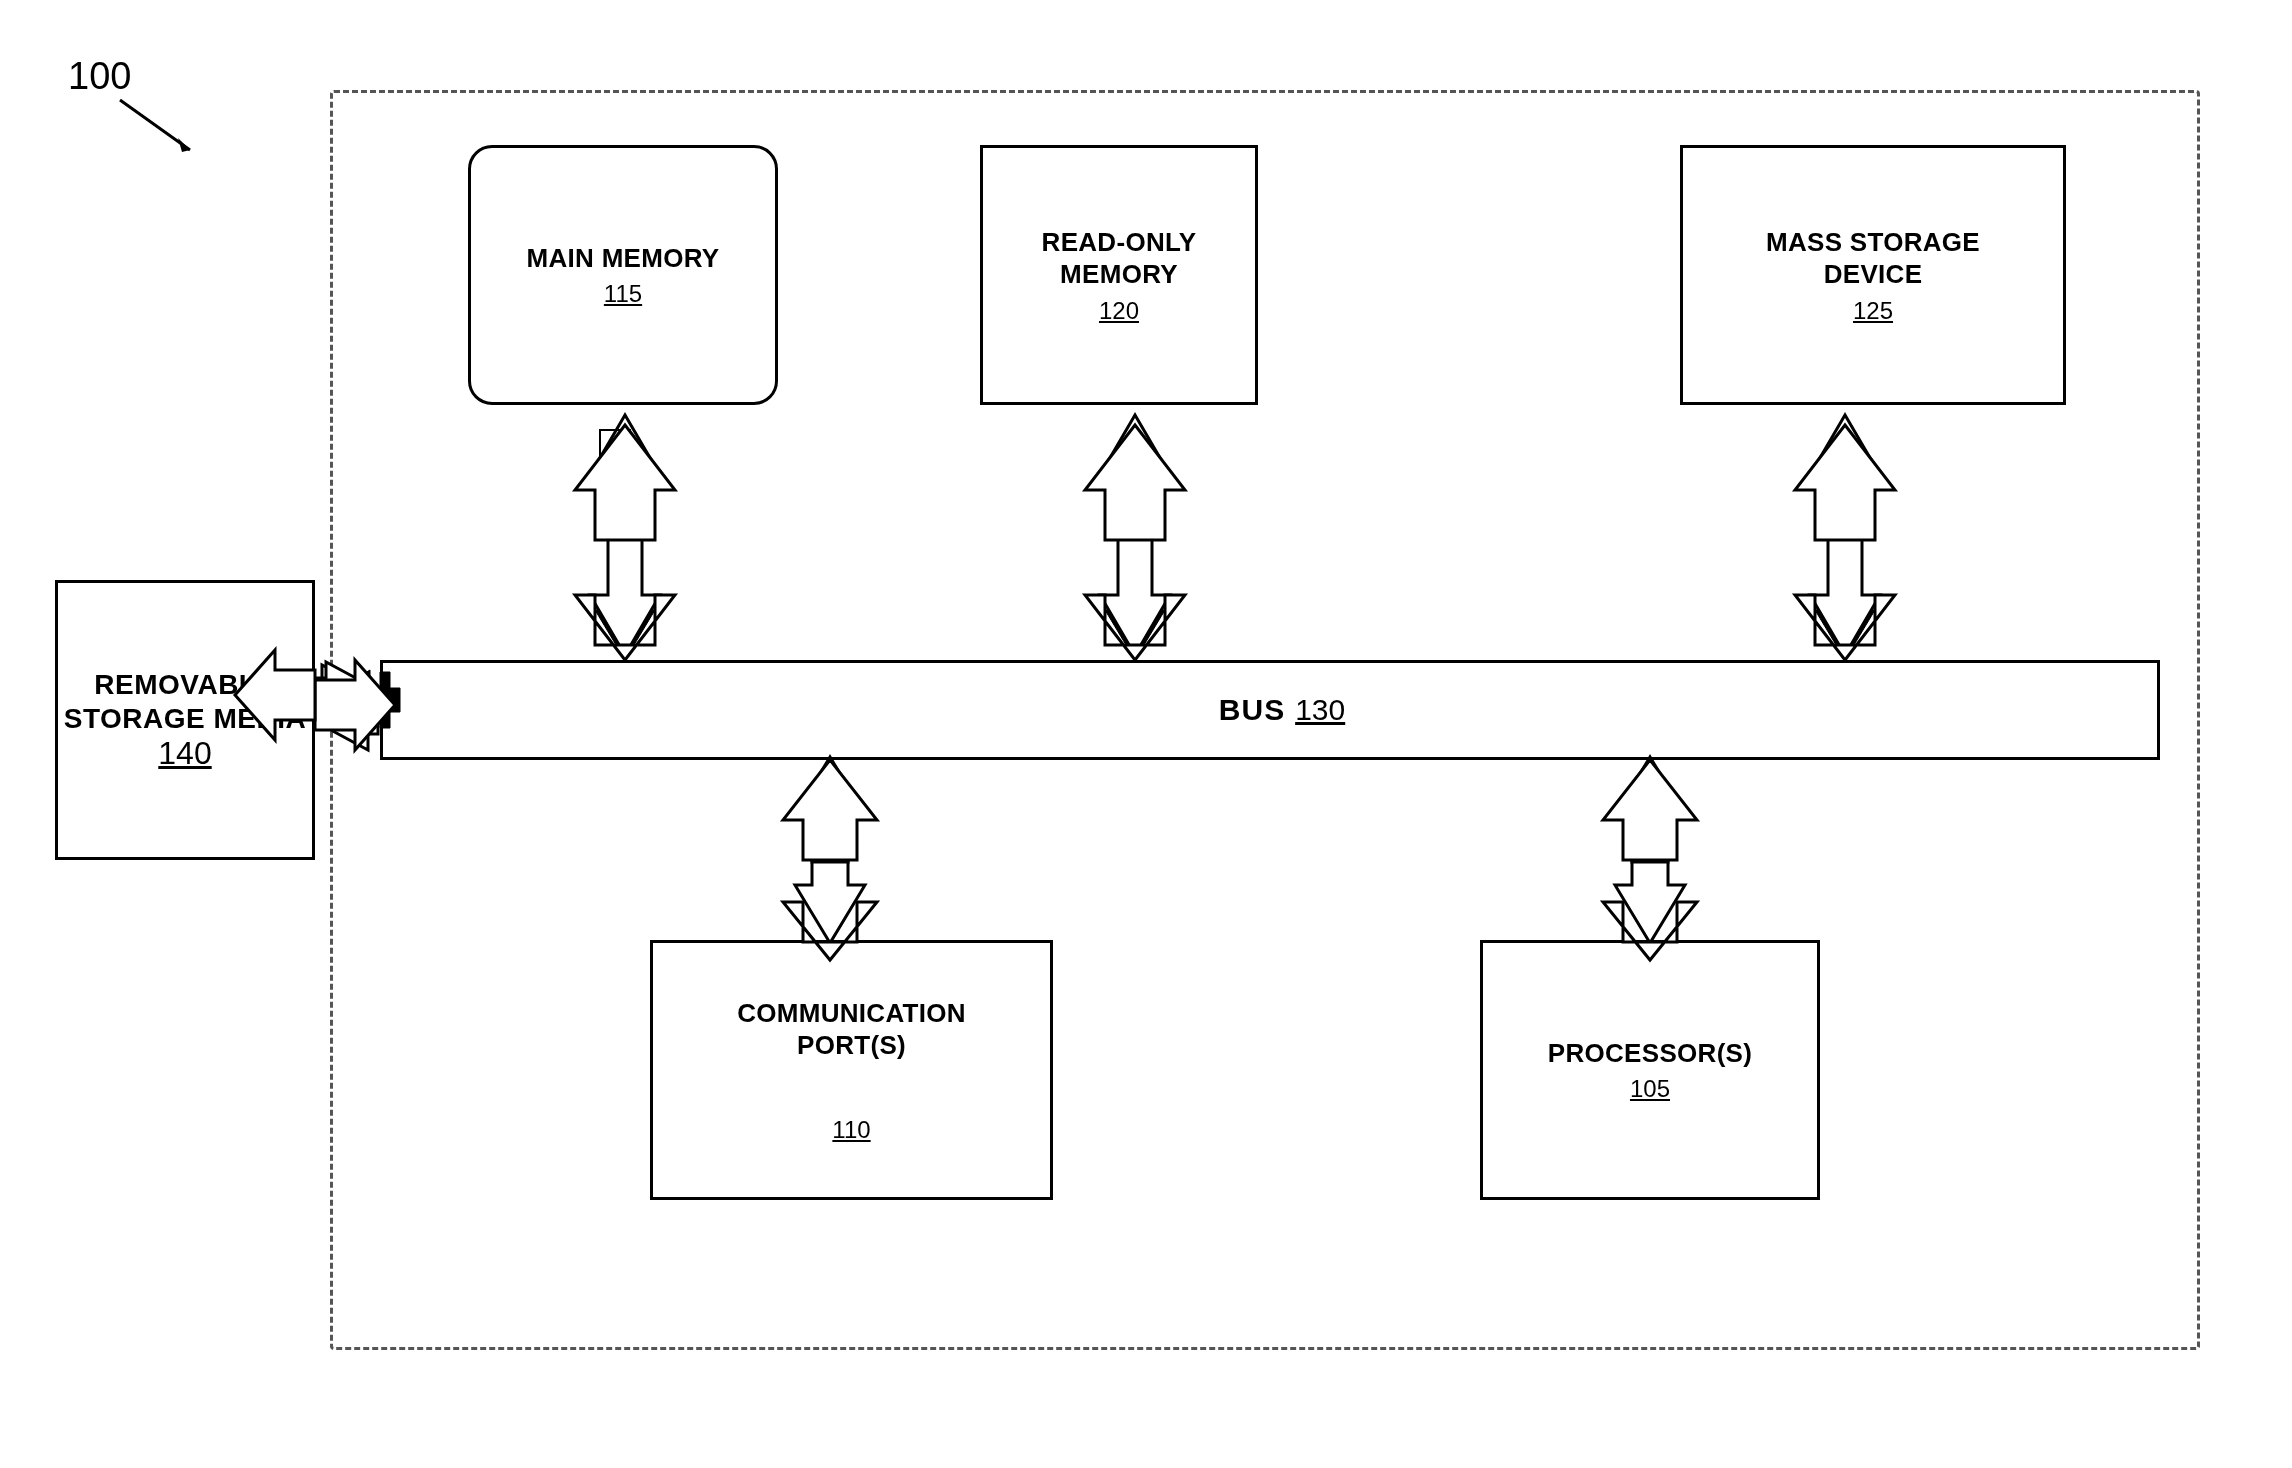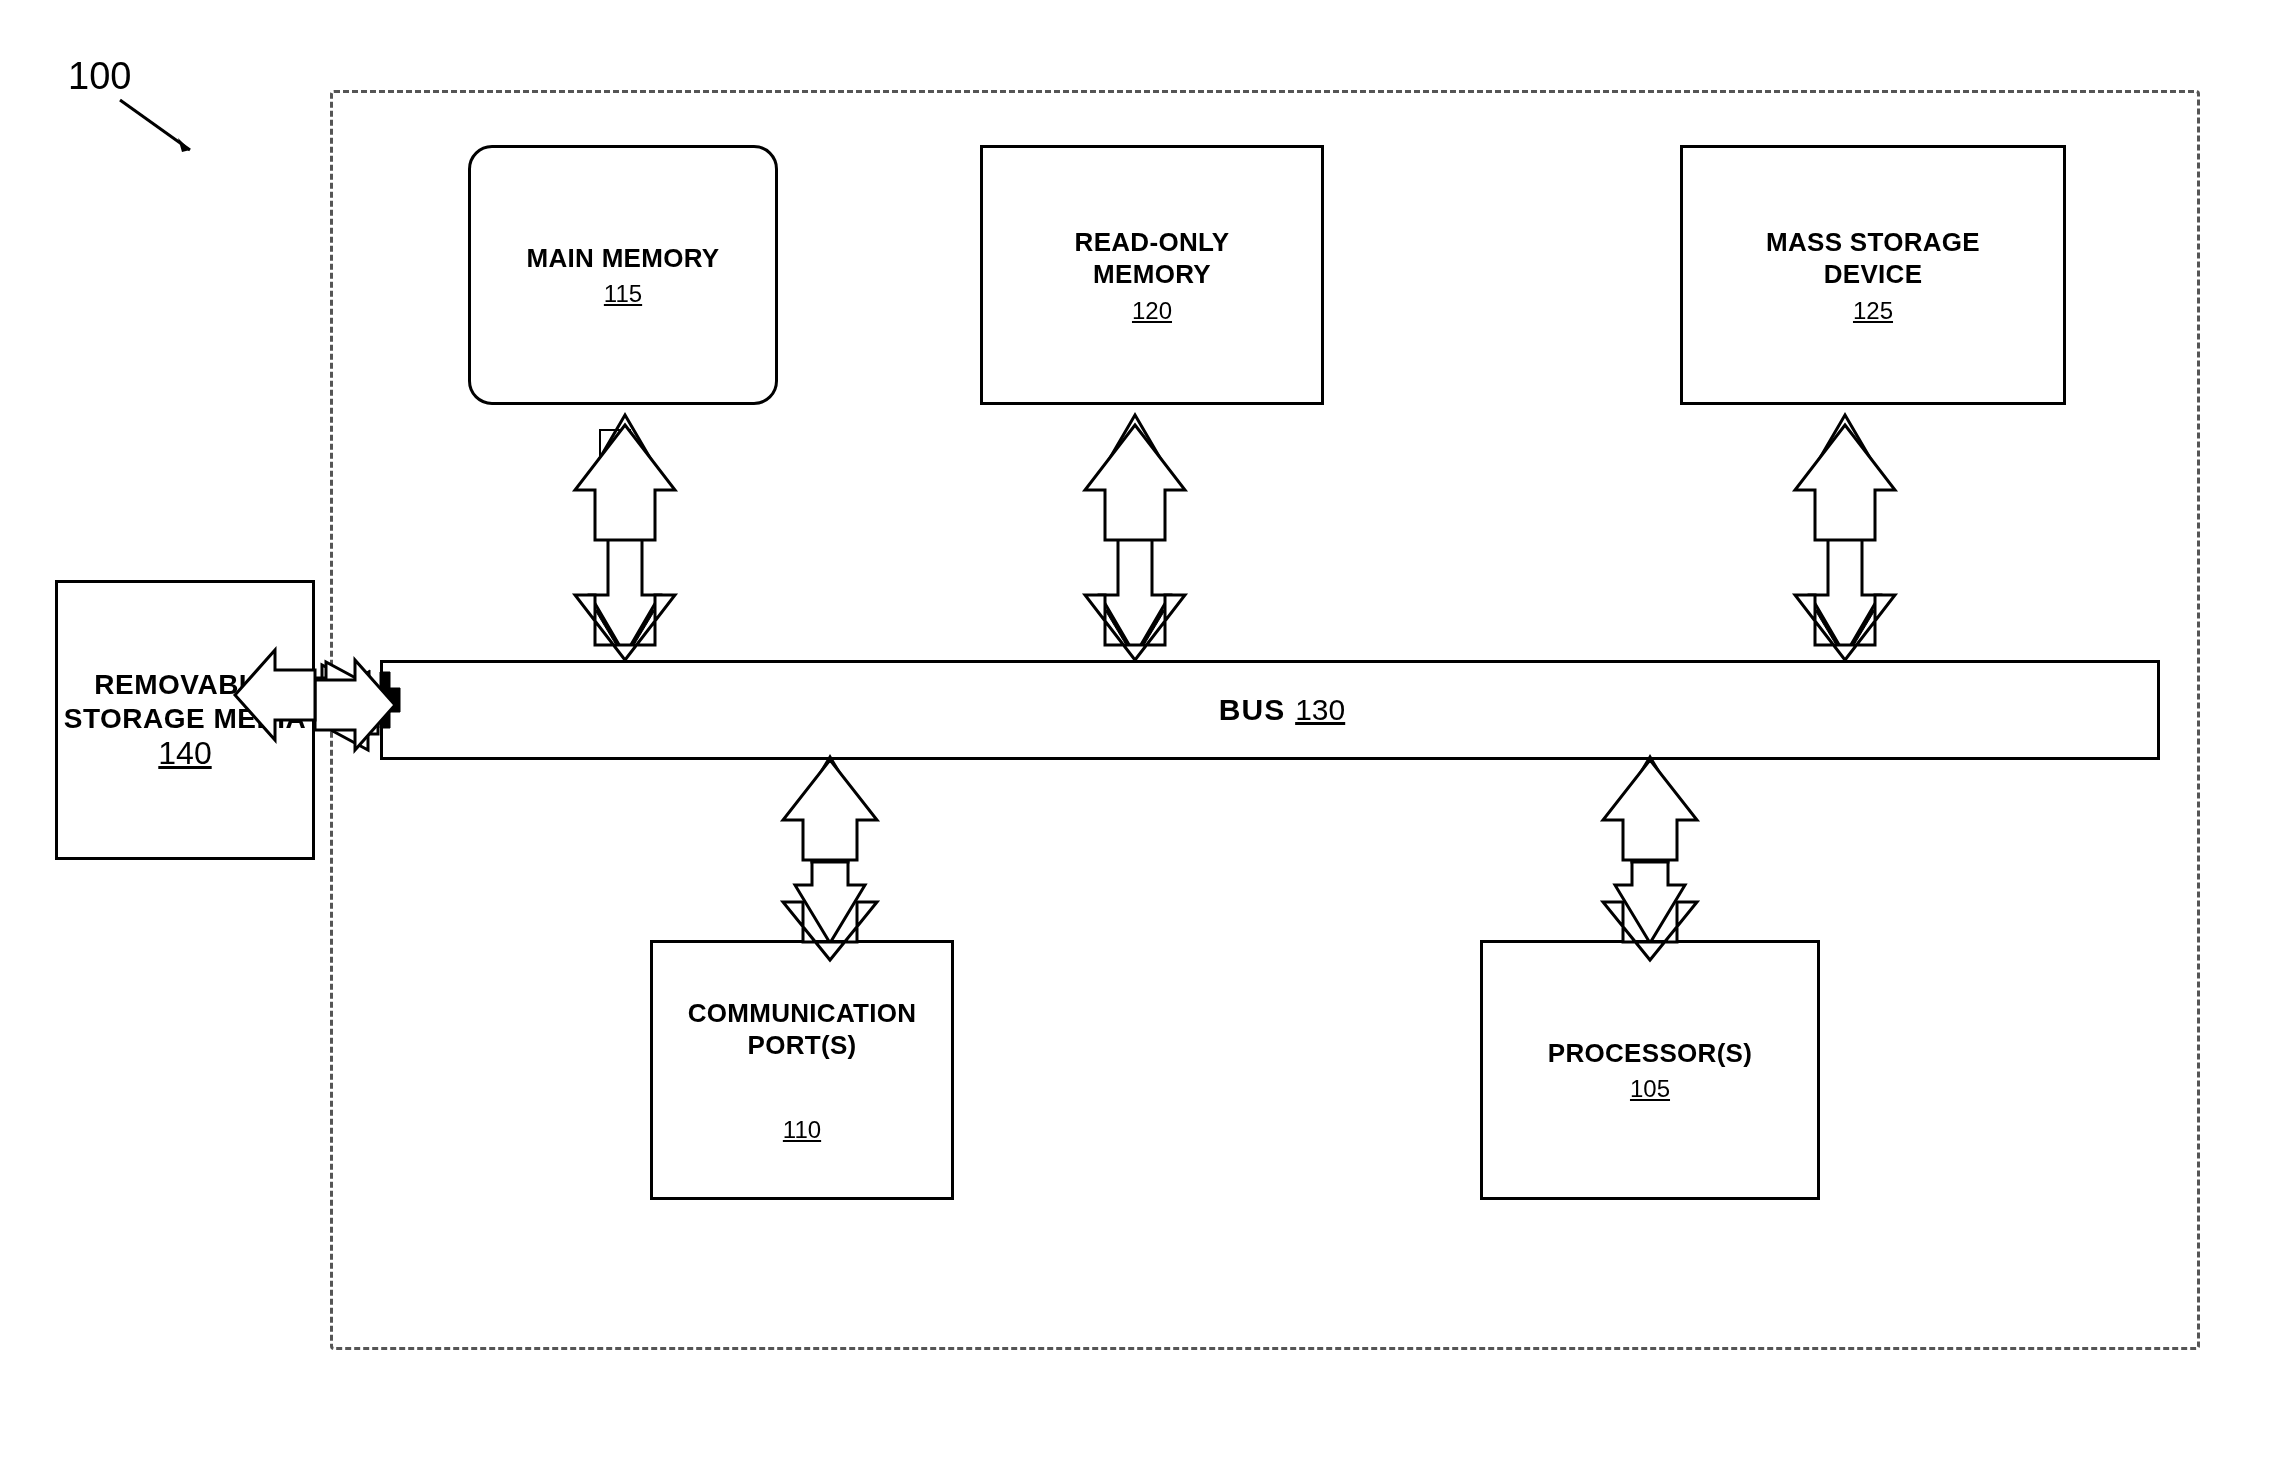--- a/index.html
+++ b/index.html
@@ -145,7 +145,7 @@
     <span class="box-number">115</span>
   </div>
 
-  <div class="component-box" style="top: 145px; left: 980px; width: 344px; height: 260px;">
+  <div class="component-box" style="top: 145px; left: 980px; width: 278px; height: 260px;">
     <span class="box-title">READ-ONLY<br>MEMORY</span>
     <span class="box-number">120</span>
   </div>

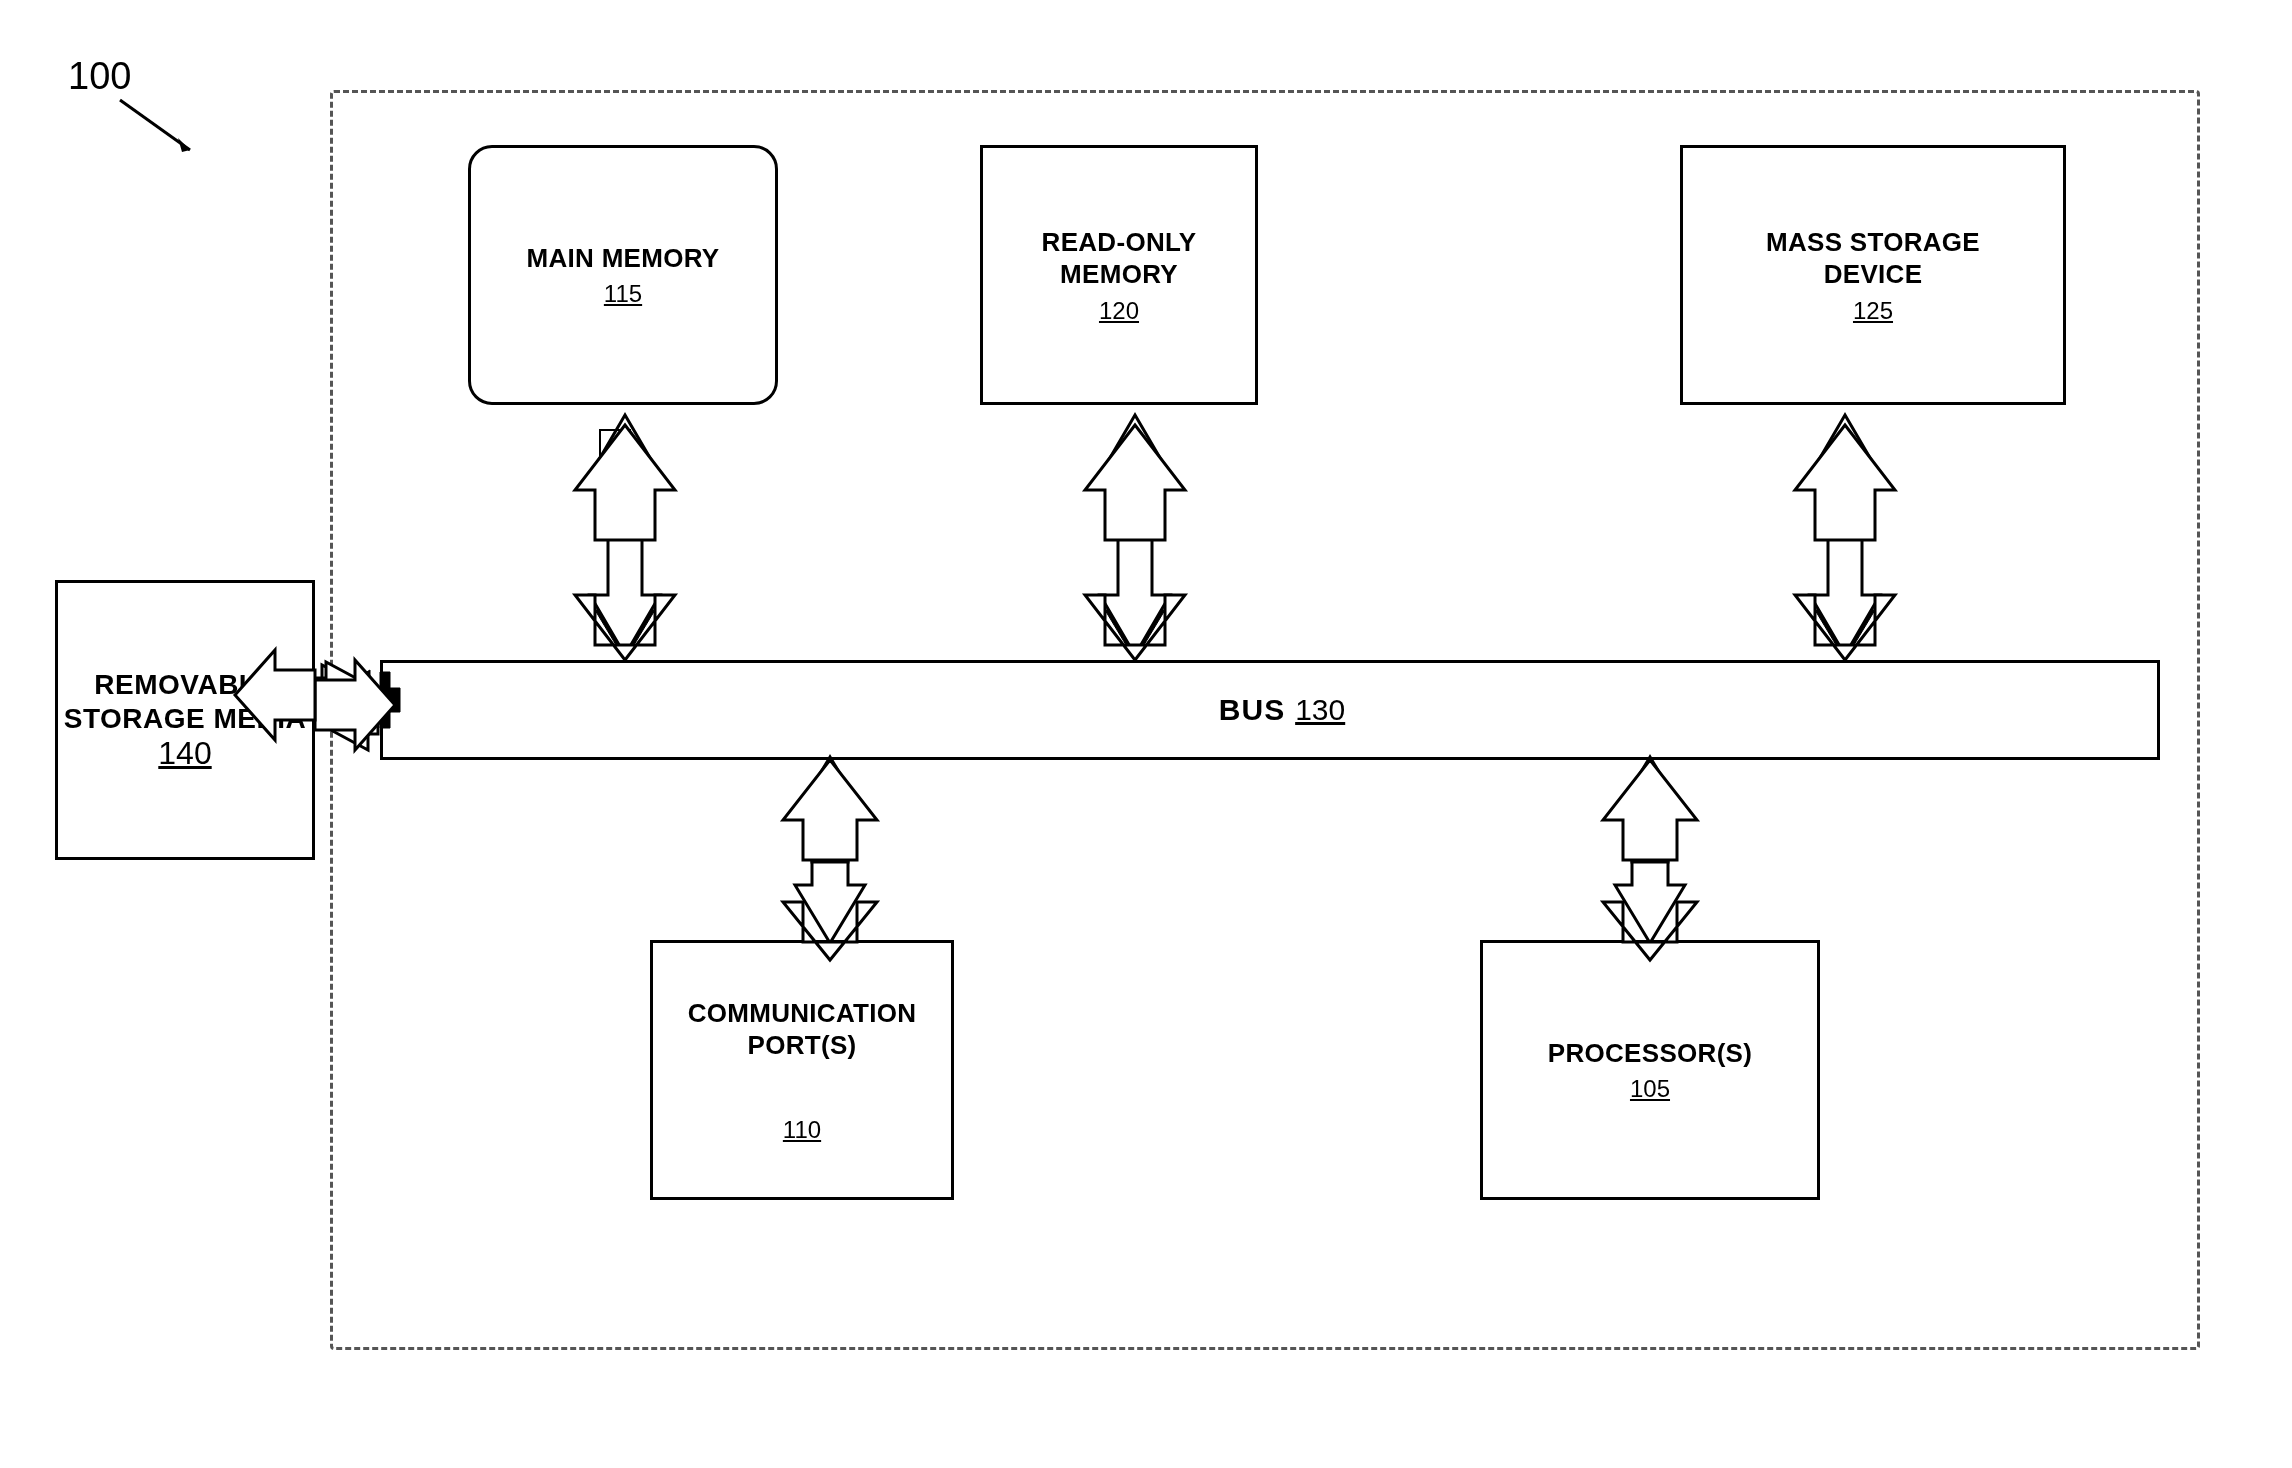--- a/index.html
+++ b/index.html
@@ -160,7 +160,7 @@
     <span class="bus-number">130</span>
   </div>
 
-  <div class="component-box" style="top: 940px; left: 650px; width: 304px; height: 260px; gap: 48px;">
+  <div class="component-box" style="top: 940px; left: 650px; width: 403px; height: 260px; gap: 48px;">
     <span class="box-title">COMMUNICATION<br>PORT(S)</span>
     <span class="box-number">110</span>
   </div>

